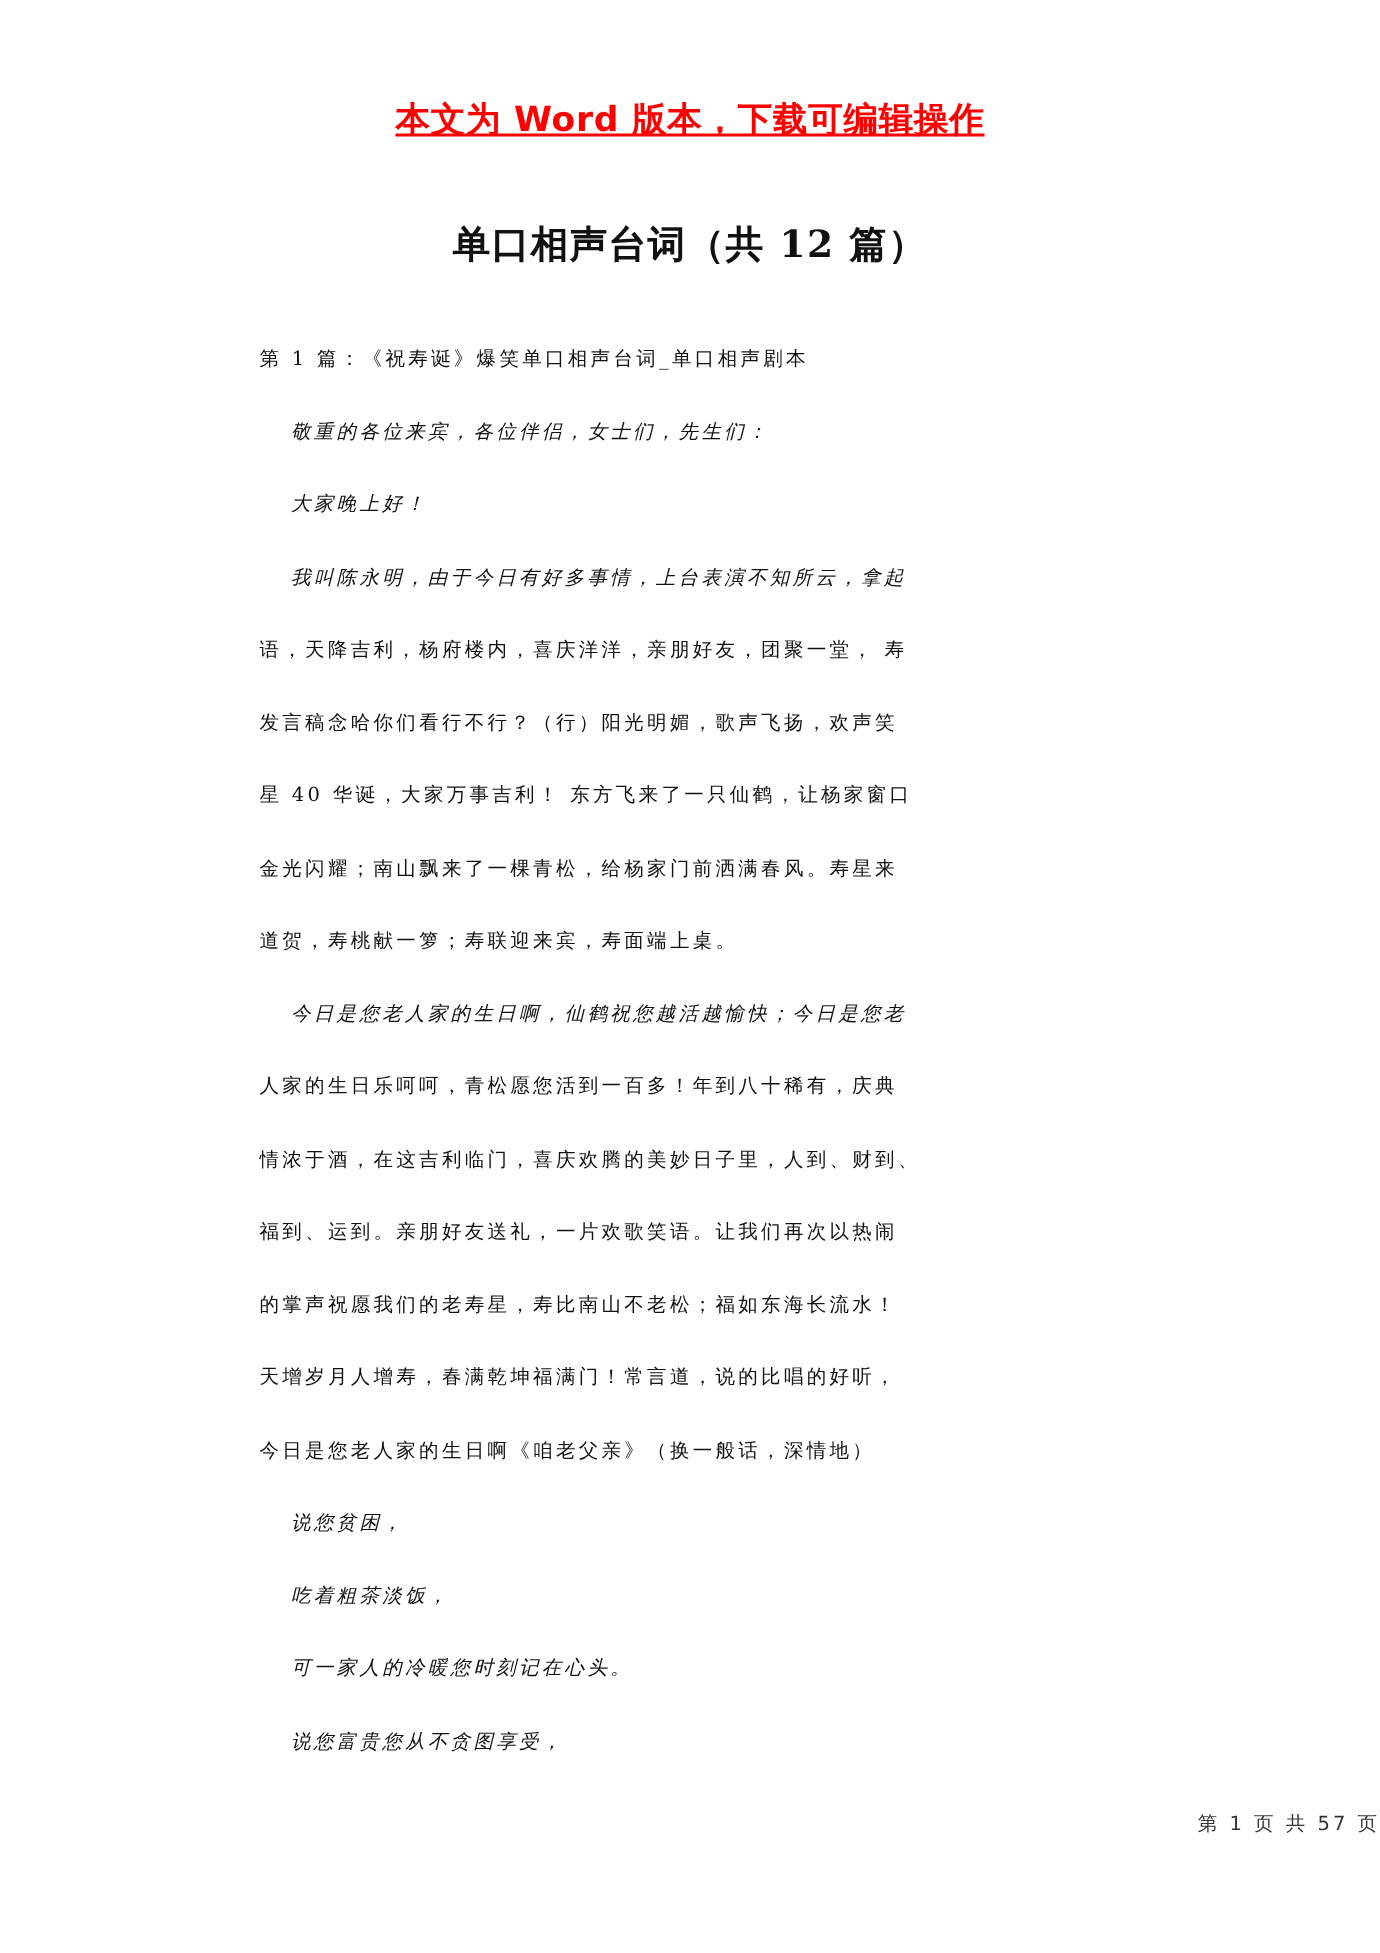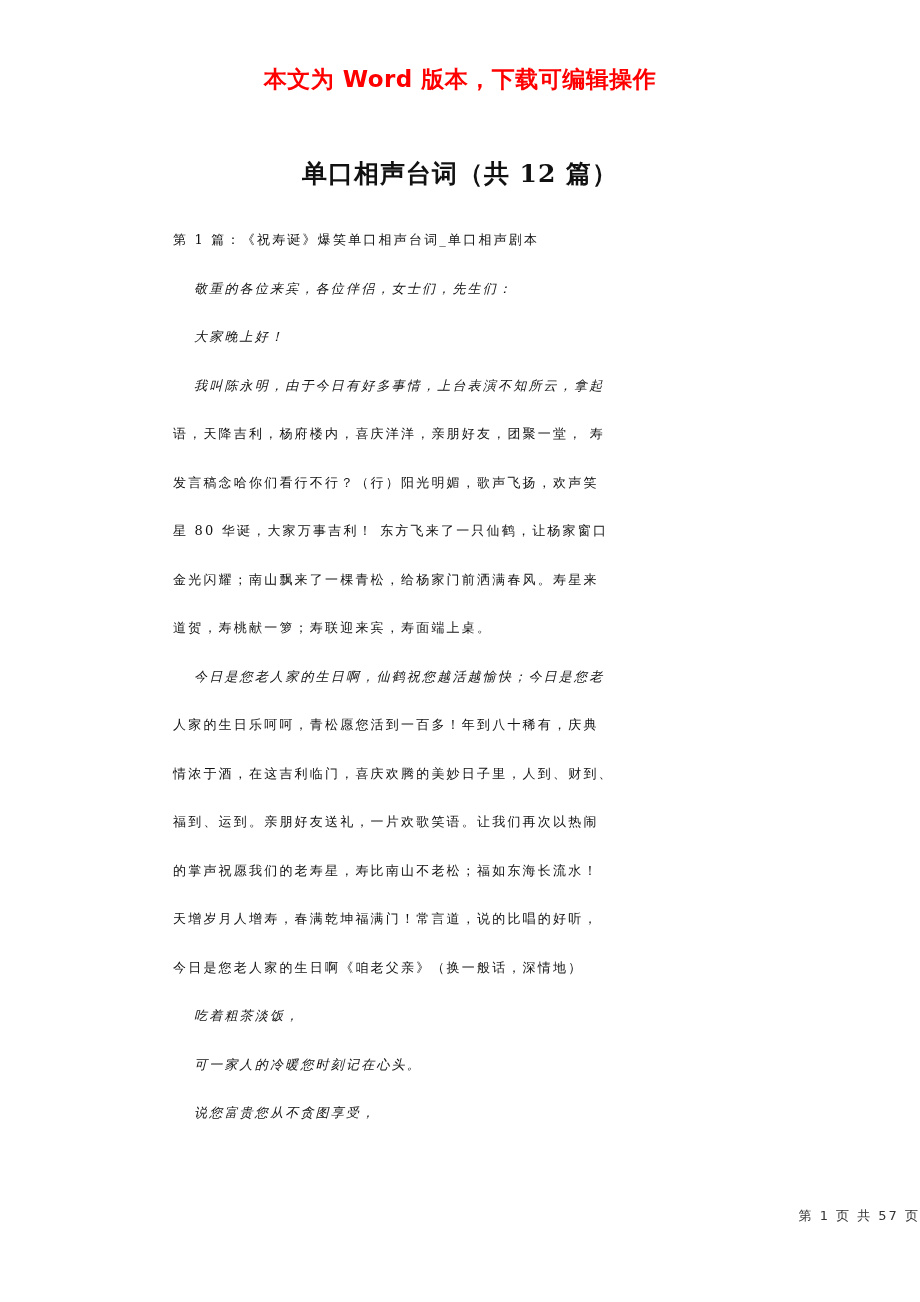--- a/index.html
+++ b/index.html
@@ -7,7 +7,7 @@
          font-family: "DejaVu Serif", "Liberation Serif", serif; color: #111; }
   .banner { position: absolute; top: 64px; left: 0; width: 920px; text-align: center;
             color: #ff0000; font-family: "DejaVu Sans", "Liberation Sans", sans-serif;
-            font-size: 23px; font-weight: bold; letter-spacing: 0.5px; }
+            font-size: 23px; font-weight: bold; letter-spacing: 0.5px; text-decoration: underline; }
   .title { position: absolute; top: 146px; left: 0; width: 920px; text-align: center;
            font-size: 25px; font-weight: bold; letter-spacing: 1px; margin-top: 11px; }
   .content { position: absolute; top: 222px; left: 173px; width: 610px; }

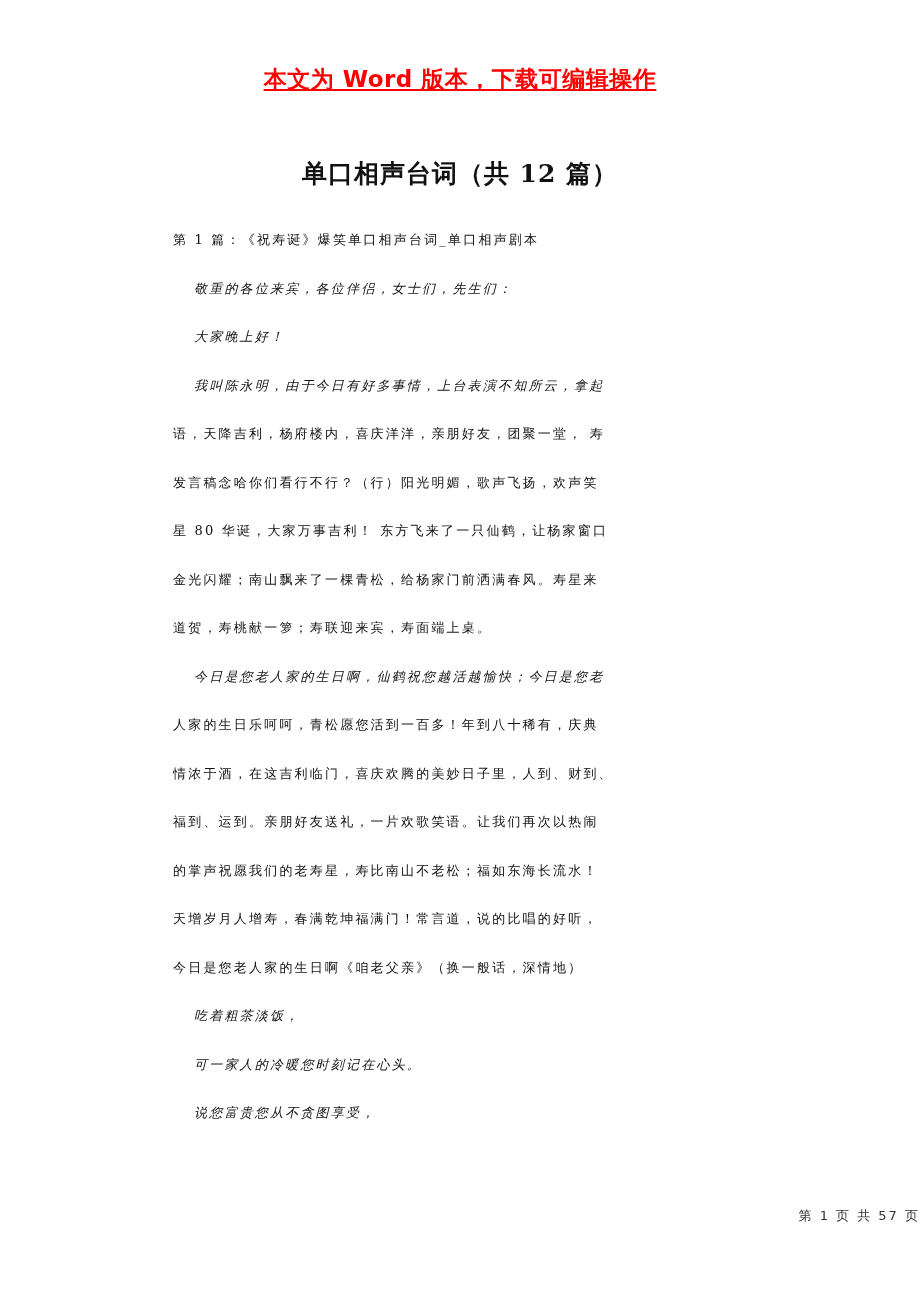--- a/index.html
+++ b/index.html
@@ -9,7 +9,7 @@
             color: #ff0000; font-family: "DejaVu Sans", "Liberation Sans", sans-serif;
             font-size: 23px; font-weight: bold; letter-spacing: 0.5px; text-decoration: underline; }
   .title { position: absolute; top: 146px; left: 0; width: 920px; text-align: center;
-           font-size: 25px; font-weight: bold; letter-spacing: 1px; margin-top: 11px; }
+           font-size: 25px; font-weight: bold; letter-spacing: 1px; }
   .content { position: absolute; top: 222px; left: 173px; width: 610px; }
   .line { height: 48.5px; line-height: 36px; font-size: 13px; white-space: nowrap;
           letter-spacing: 2.2px; }

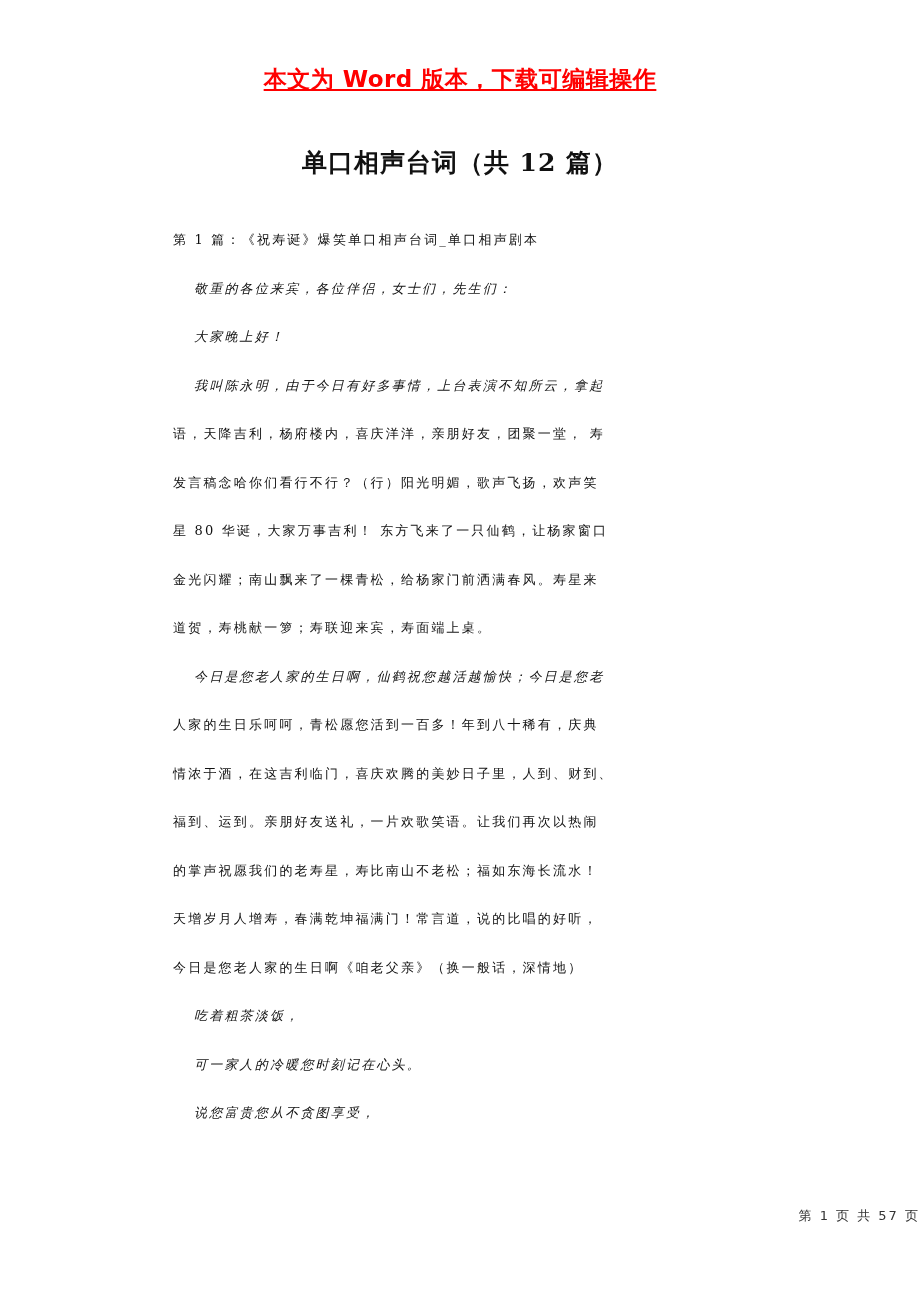--- a/index.html
+++ b/index.html
@@ -31,7 +31,7 @@
   <div class="line indent">我叫陈永明，由于今日有好多事情，上台表演不知所云，拿起</div>
   <div class="line">语，天降吉利，杨府楼内，喜庆洋洋，亲朋好友，团聚一堂，  寿</div>
   <div class="line">发言稿念哈你们看行不行？（行）阳光明媚，歌声飞扬，欢声笑</div>
-  <div class="line">星 80 华诞，大家万事吉利！  东方飞来了一只仙鹤，让杨家窗口</div>
+  <div class="line">星 40 华诞，大家万事吉利！  东方飞来了一只仙鹤，让杨家窗口</div>
   <div class="line">金光闪耀；南山飘来了一棵青松，给杨家门前洒满春风。寿星来</div>
   <div class="line">道贺，寿桃献一箩；寿联迎来宾，寿面端上桌。</div>
   <div class="line indent">今日是您老人家的生日啊，仙鹤祝您越活越愉快；今日是您老</div>

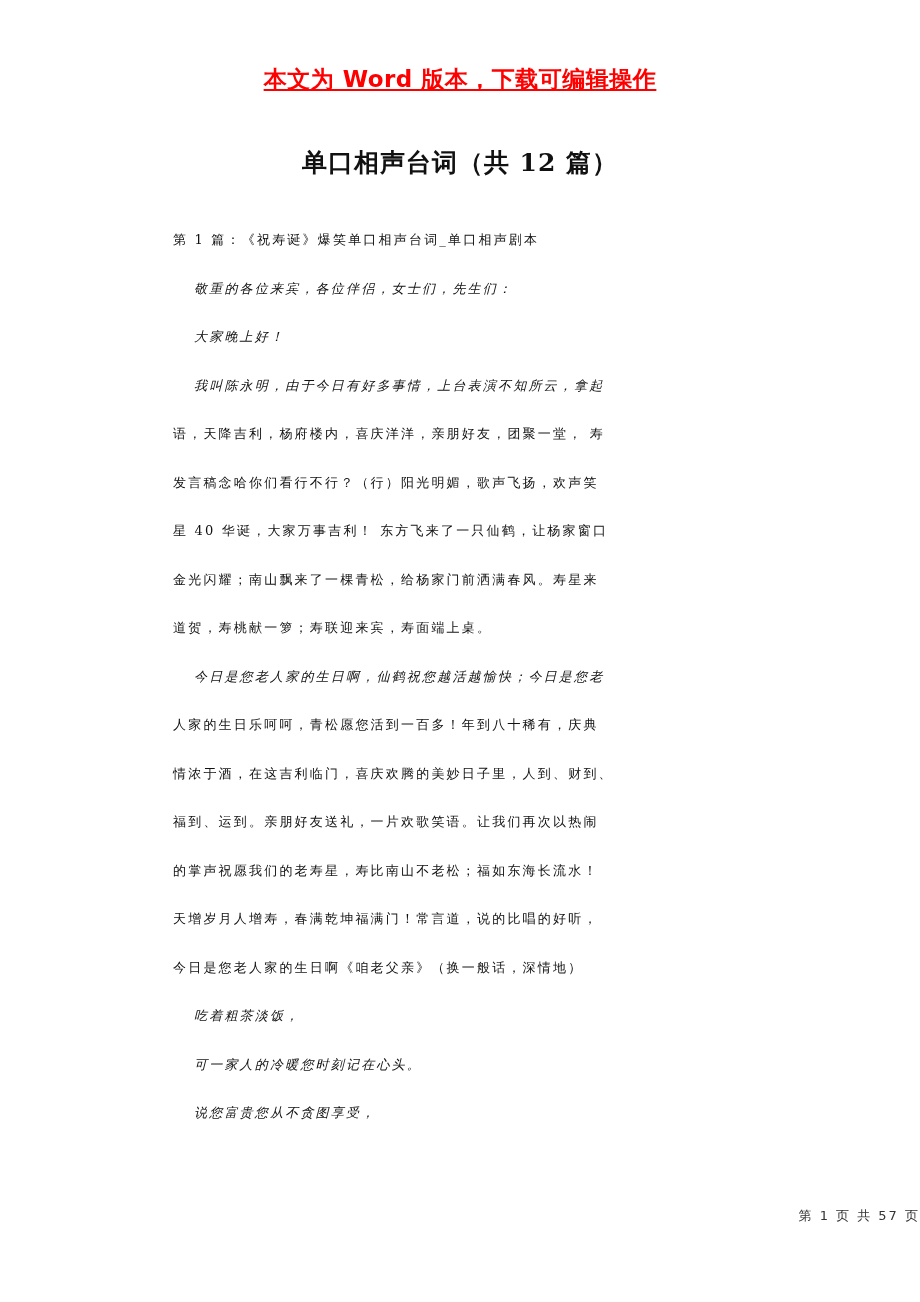--- a/index.html
+++ b/index.html
@@ -41,6 +41,7 @@
   <div class="line">的掌声祝愿我们的老寿星，寿比南山不老松；福如东海长流水！</div>
   <div class="line">天增岁月人增寿，春满乾坤福满门！常言道，说的比唱的好听，</div>
   <div class="line">今日是您老人家的生日啊《咱老父亲》（换一般话，深情地）</div>
+  <div class="line indent">说您贫困，</div>
   <div class="line indent">吃着粗茶淡饭，</div>
   <div class="line indent">可一家人的冷暖您时刻记在心头。</div>
   <div class="line indent">说您富贵您从不贪图享受，</div>

